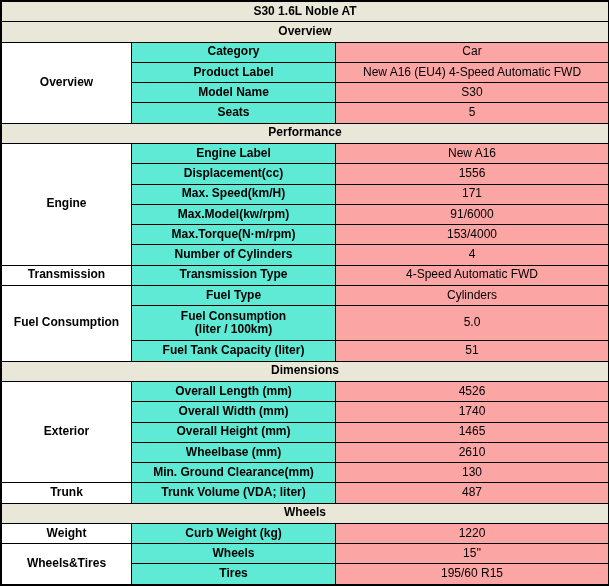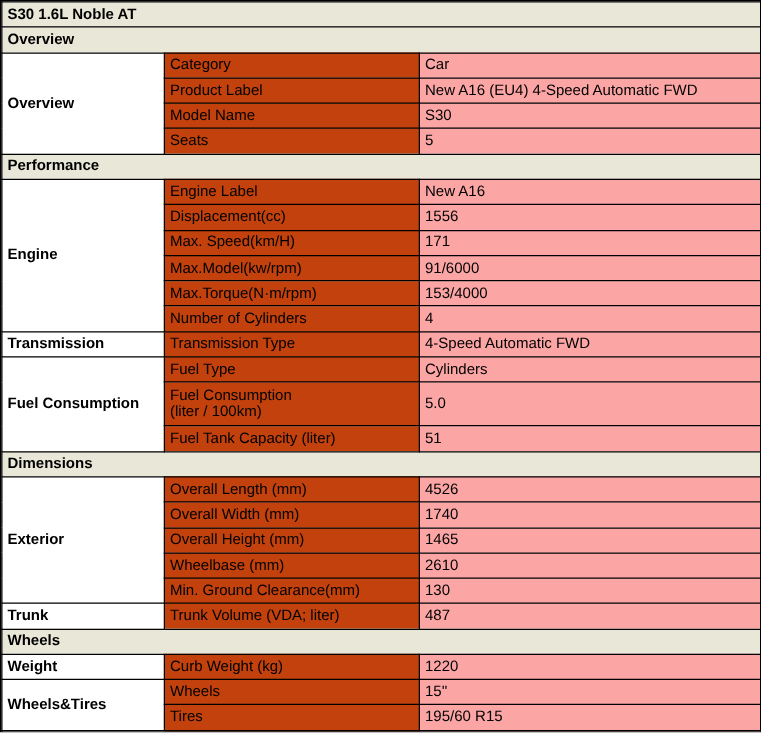--- a/index.html
+++ b/index.html
@@ -28,7 +28,7 @@
   table.spec-table td {
     border: 1px solid #000000;
     padding: 2px 4px;
-    text-align: left;
+    text-align: center;
     vertical-align: middle;
     font-size: 12px;
     line-height: 1.15;

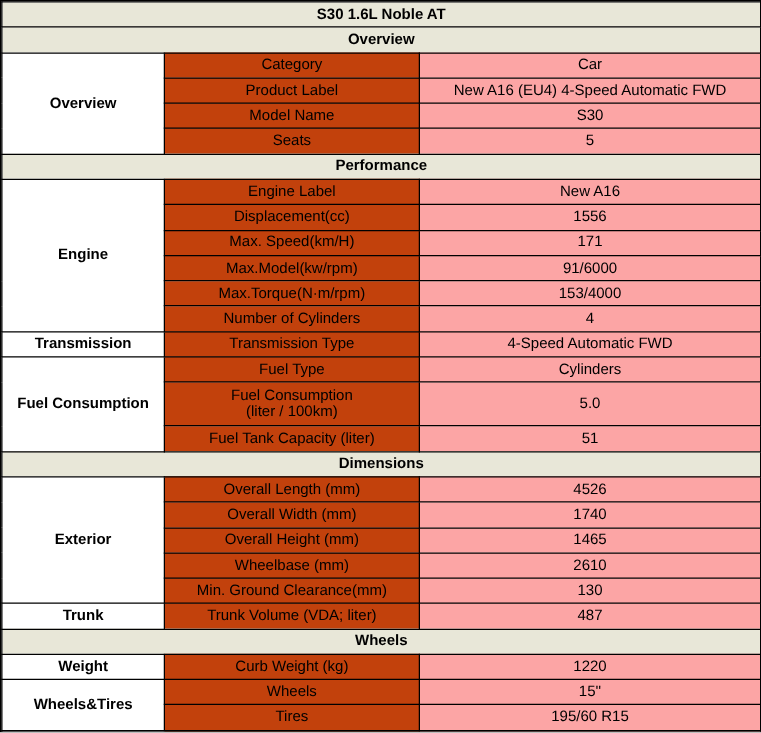--- a/index.html
+++ b/index.html
@@ -50,8 +50,8 @@
     background: #ffffff;
   }
   .fieldname {
-    font-weight: normal;
-    background: #c2410c;
+    font-weight: bold;
+    background: #5eead4;
   }
   .value {
     background: #fca5a5;

